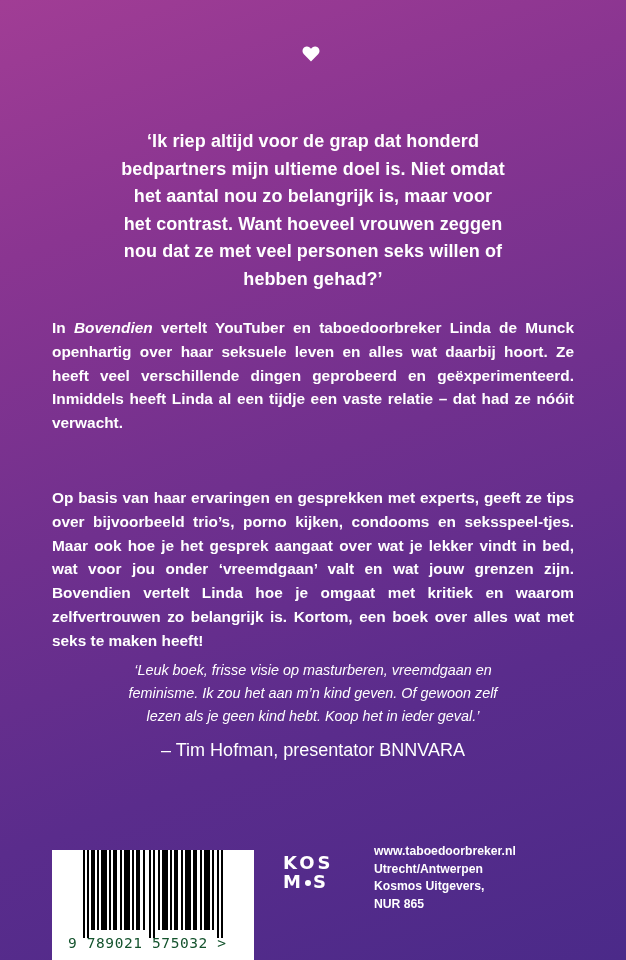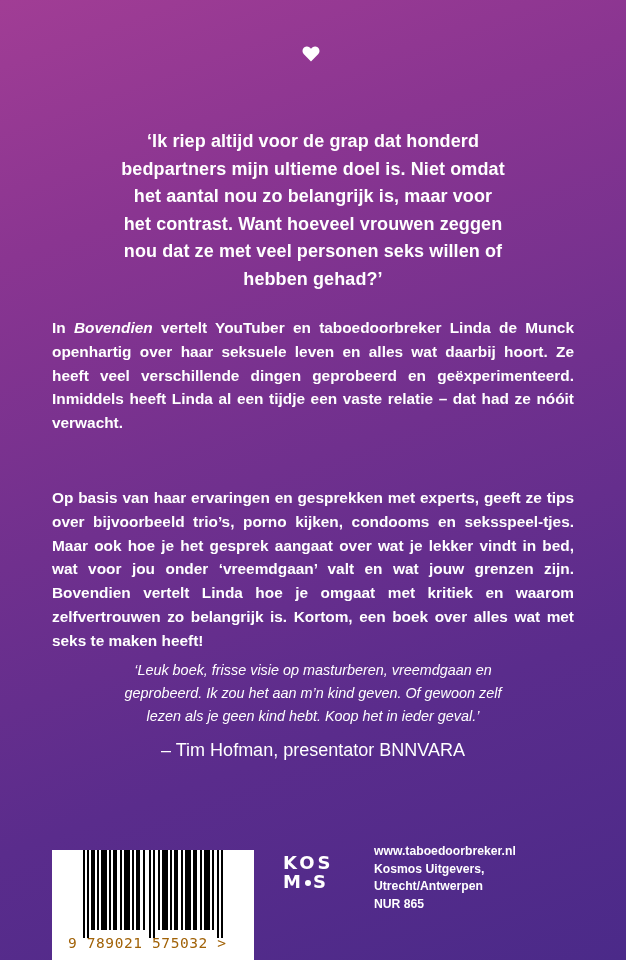--- a/index.html
+++ b/index.html
@@ -72,7 +72,7 @@
 
 <div class="blurb">
   <div>‘Leuk boek, frisse visie op masturberen, vreemdgaan en</div>
-  <div>geprobeerd. Ik zou het aan m’n kind geven. Of gewoon zelf</div>
+  <div>feminisme. Ik zou het aan m’n kind geven. Of gewoon zelf</div>
   <div>lezen als je geen kind hebt. Koop het in ieder geval.’</div>
 </div>
 <div class="attribution">– Tim Hofman, presentator BNNVARA</div>

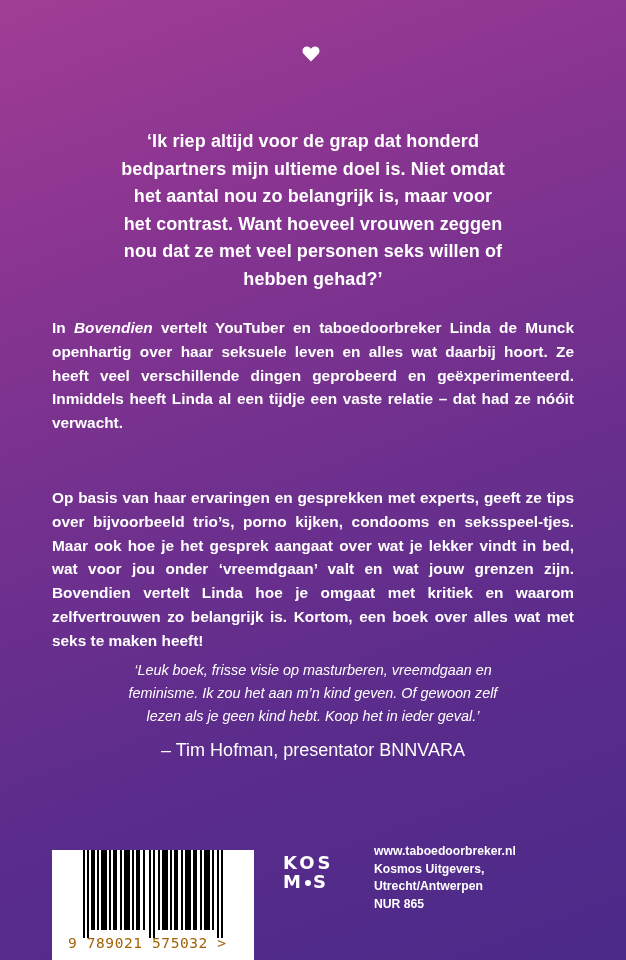--- a/index.html
+++ b/index.html
@@ -118,8 +118,8 @@
 
 <div class="publisher">
   <div>www.taboedoorbreker.nl</div>
+  <div>Utrecht/Antwerpen</div>
   <div>Kosmos Uitgevers,</div>
-  <div>Utrecht/Antwerpen</div>
   <div>NUR 865</div>
 </div>
 

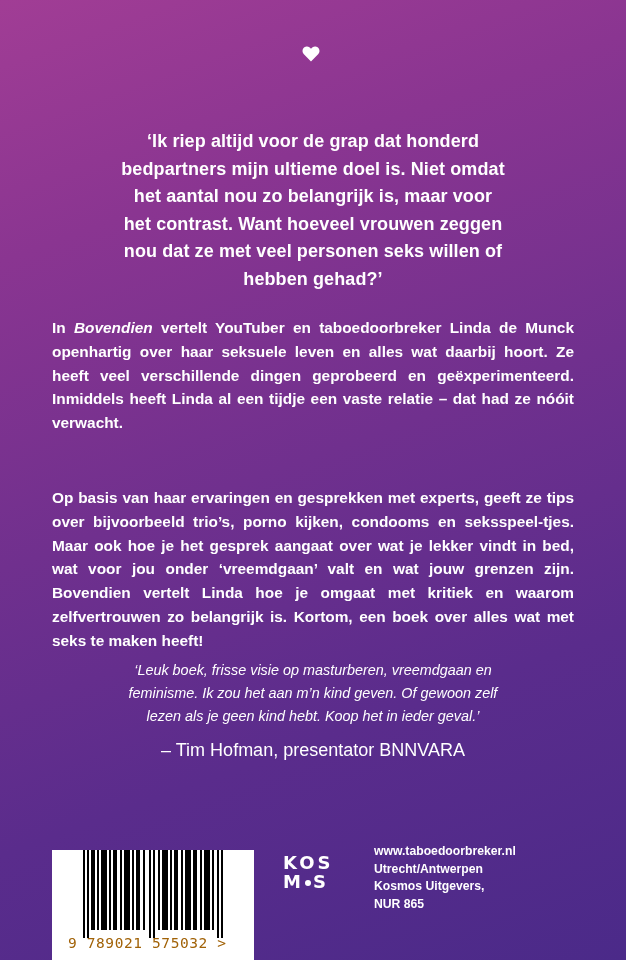--- a/index.html
+++ b/index.html
@@ -35,7 +35,7 @@
   .barcode-bars { position: absolute; left: 31px; top: 0; width: 140px; height: 88px; }
   .isbn {
     position: absolute; left: 16px; top: 85px; width: 186px;
-    font-family: "DejaVu Sans Mono", monospace; font-size: 14.5px; color: #a16207; letter-spacing: 0.6px;
+    font-family: "DejaVu Sans Mono", monospace; font-size: 14.5px; color: #14532d; letter-spacing: 0.6px;
     white-space: pre;
   }
   .logo {

